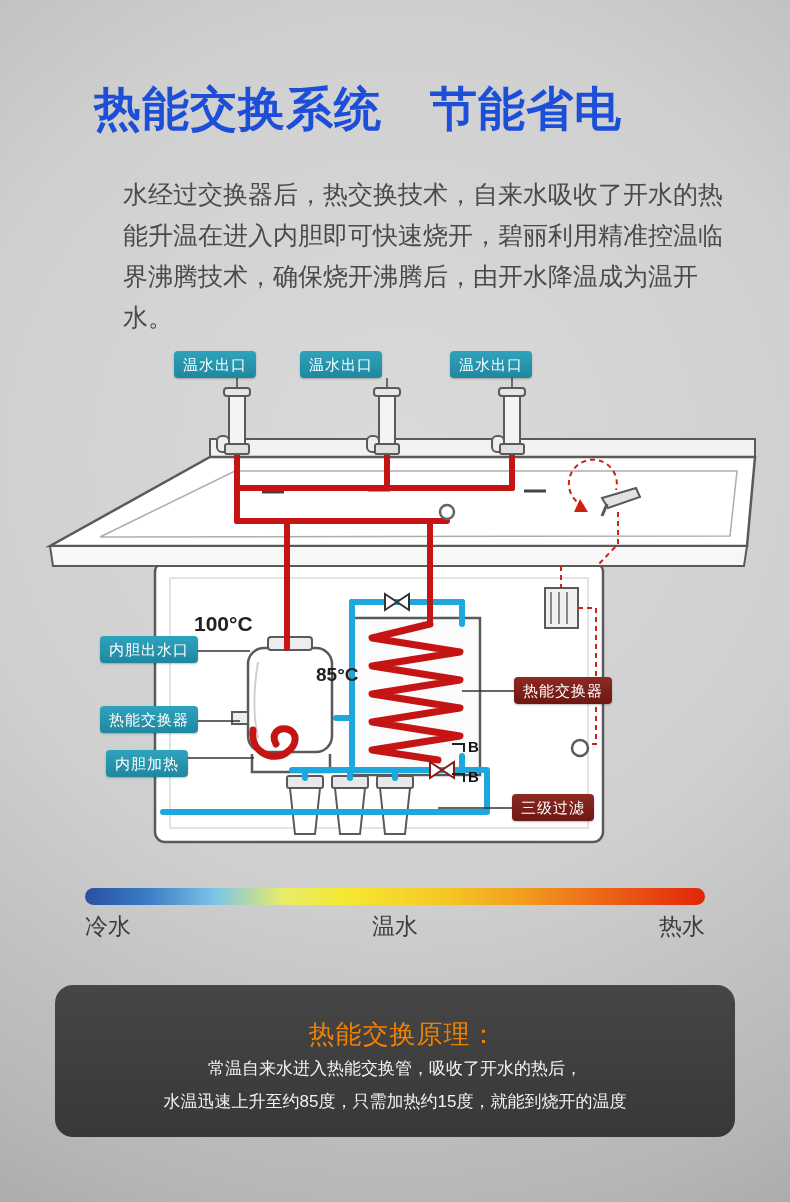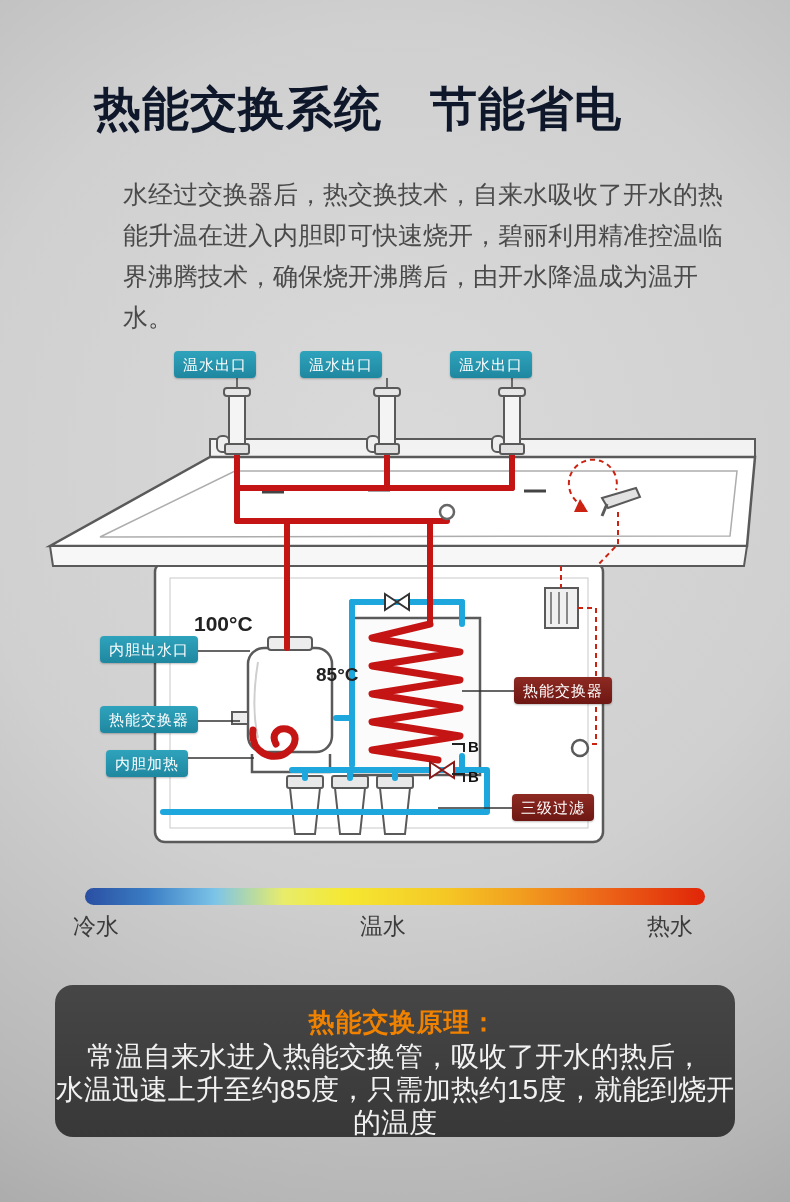--- a/index.html
+++ b/index.html
@@ -10,7 +10,7 @@
   }
   .title {
     position:absolute; left:94px; top:78px; margin:0;
-    font-size:47px; font-weight:800; color:#0f172a; letter-spacing:1px;
+    font-size:47px; font-weight:800; color:#1d4ed8; letter-spacing:1px;
   }
   .intro {
     position:absolute; left:111px; top:162px; width:620px; margin:12px;

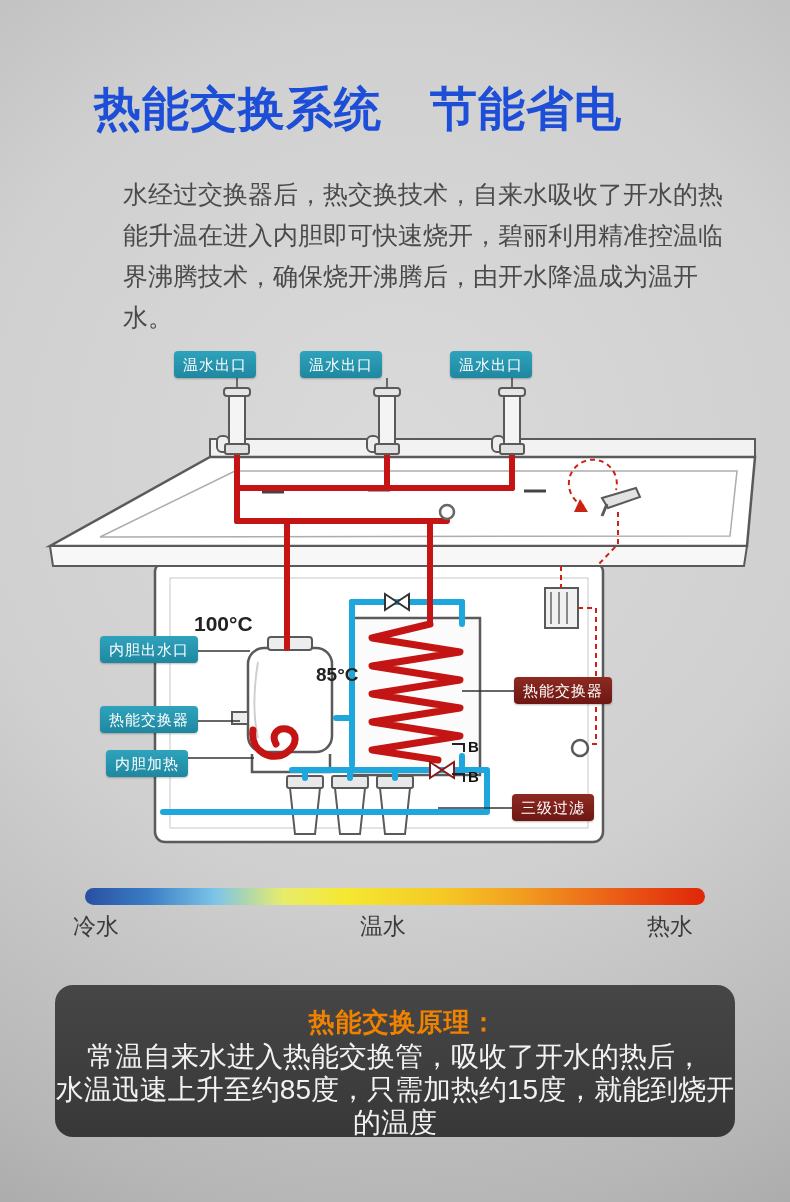--- a/index.html
+++ b/index.html
@@ -31,7 +31,7 @@
       #f5e832 42%,#f5c825 58%,#f29f1f 70%,#ec6418 84%,#e02508 100%);
   }
   .scale-labels {
-    position:absolute; left:73px; top:911px; width:620px;
+    position:absolute; left:85px; top:911px; width:620px;
     display:flex; justify-content:space-between;
     font-size:23px; color:#3c3c3c;
   }

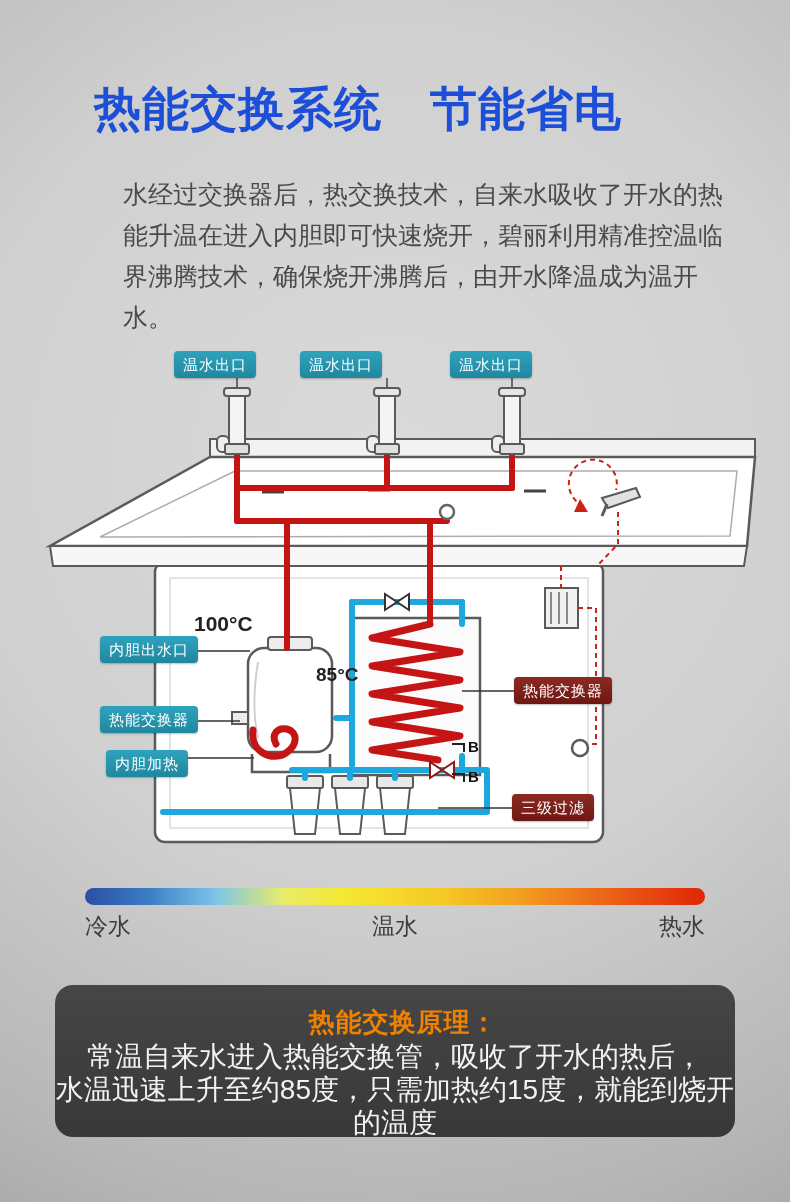--- a/index.html
+++ b/index.html
@@ -40,7 +40,7 @@
     background:linear-gradient(#464646,#383838); border-radius:18px; text-align:center;
   }
   .principle-title {
-    padding-top:20px; font-size:26px; font-weight:bold; color:#f08200; letter-spacing:1px;margin-left:16px;
+    padding-top:32px; font-size:26px; font-weight:normal; color:#f08200; letter-spacing:1px;margin-left:16px;
   }
   .principle-line { font-size:28px; color:#f2f2f2; line-height:33px; }
   .principle-line:first-of-type { margin-top:5px; }

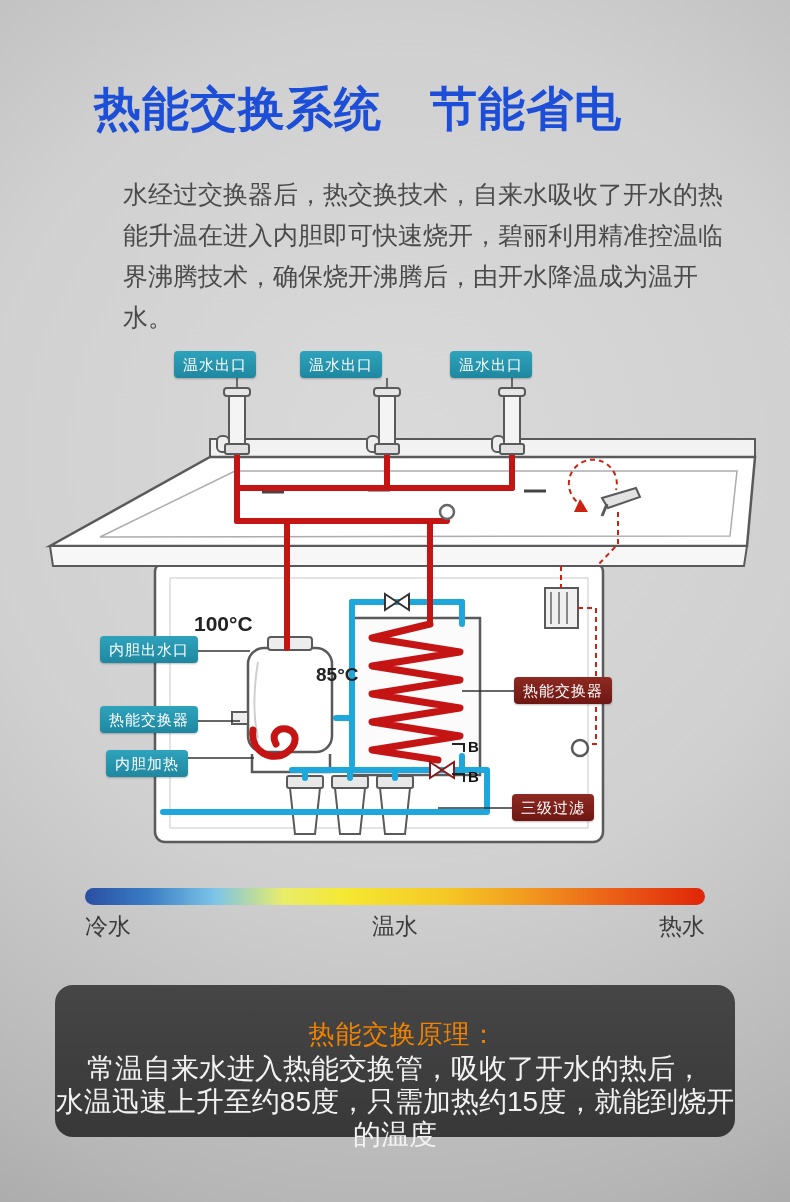--- a/index.html
+++ b/index.html
@@ -42,7 +42,7 @@
   .principle-title {
     padding-top:32px; font-size:26px; font-weight:normal; color:#f08200; letter-spacing:1px;margin-left:16px;
   }
-  .principle-line { font-size:28px; color:#f2f2f2; line-height:33px; }
+  .principle-line { font-size:17px; color:#f2f2f2; line-height:33px; }
   .principle-line:first-of-type { margin-top:5px; }
 </style>
 </head>

